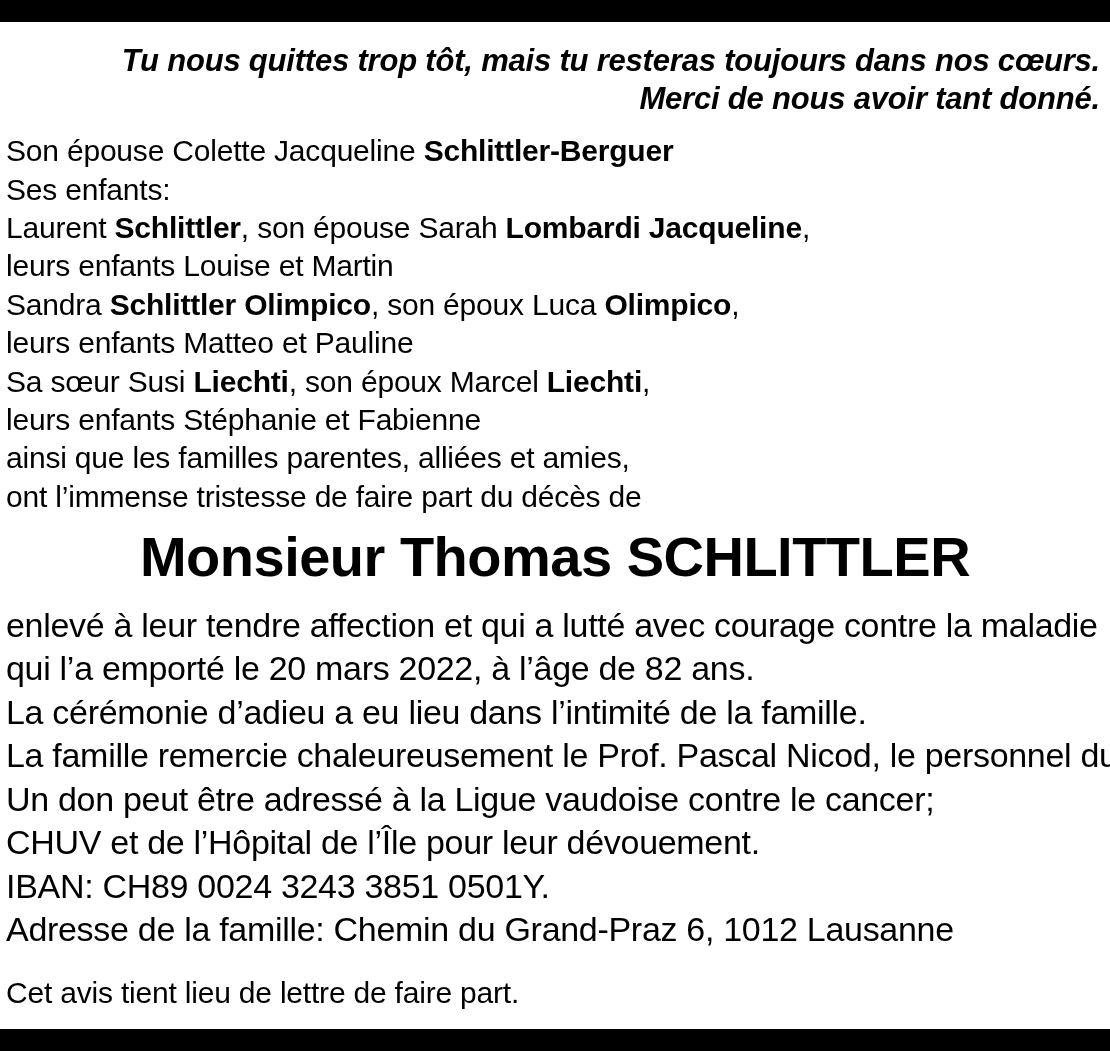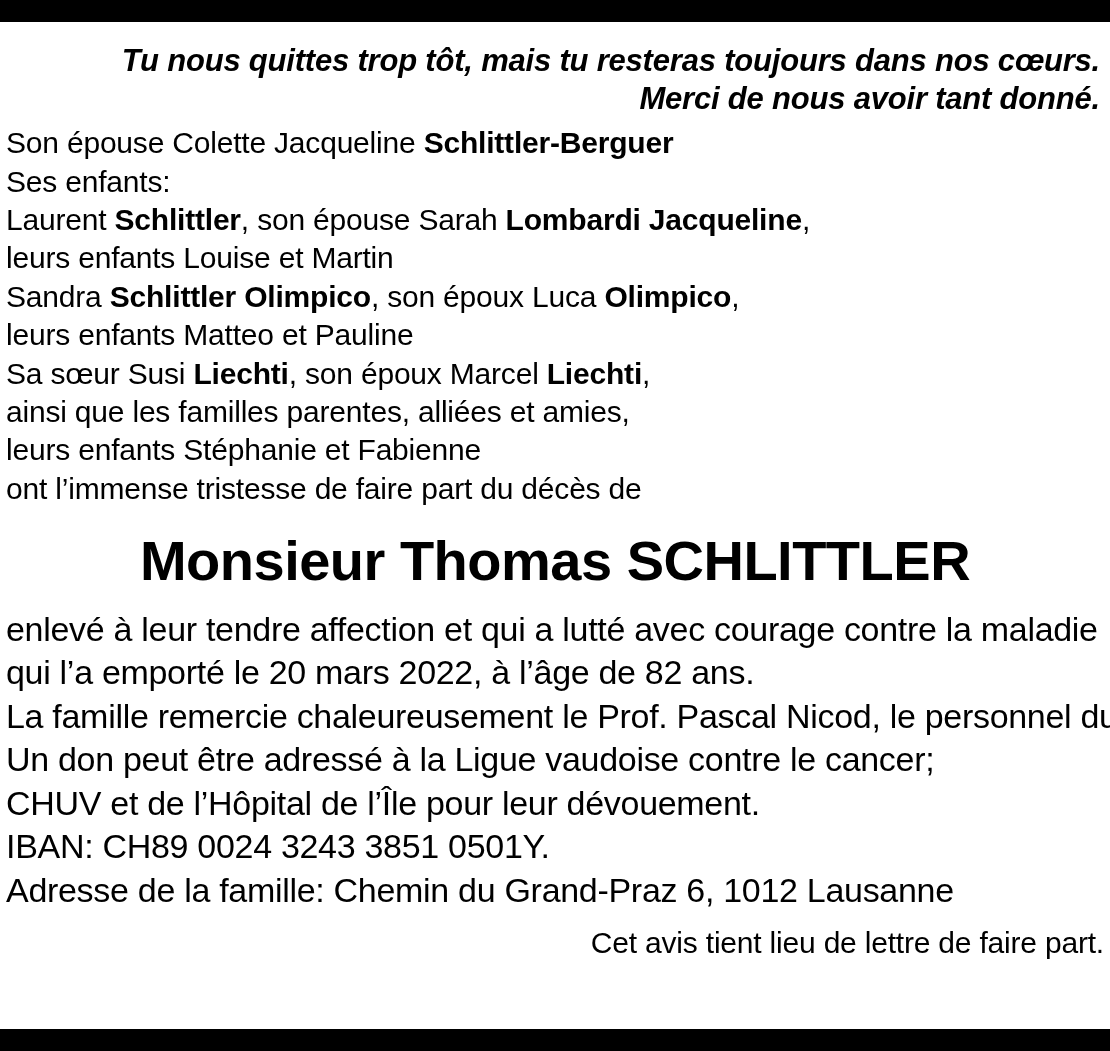--- a/index.html
+++ b/index.html
@@ -43,7 +43,7 @@
     white-space: nowrap;
   }
   .family-block {
-    margin-top: 6px;
+    margin-top: 14px;
     font-size: 30px;
     line-height: 1.28;
     letter-spacing: -0.2px;

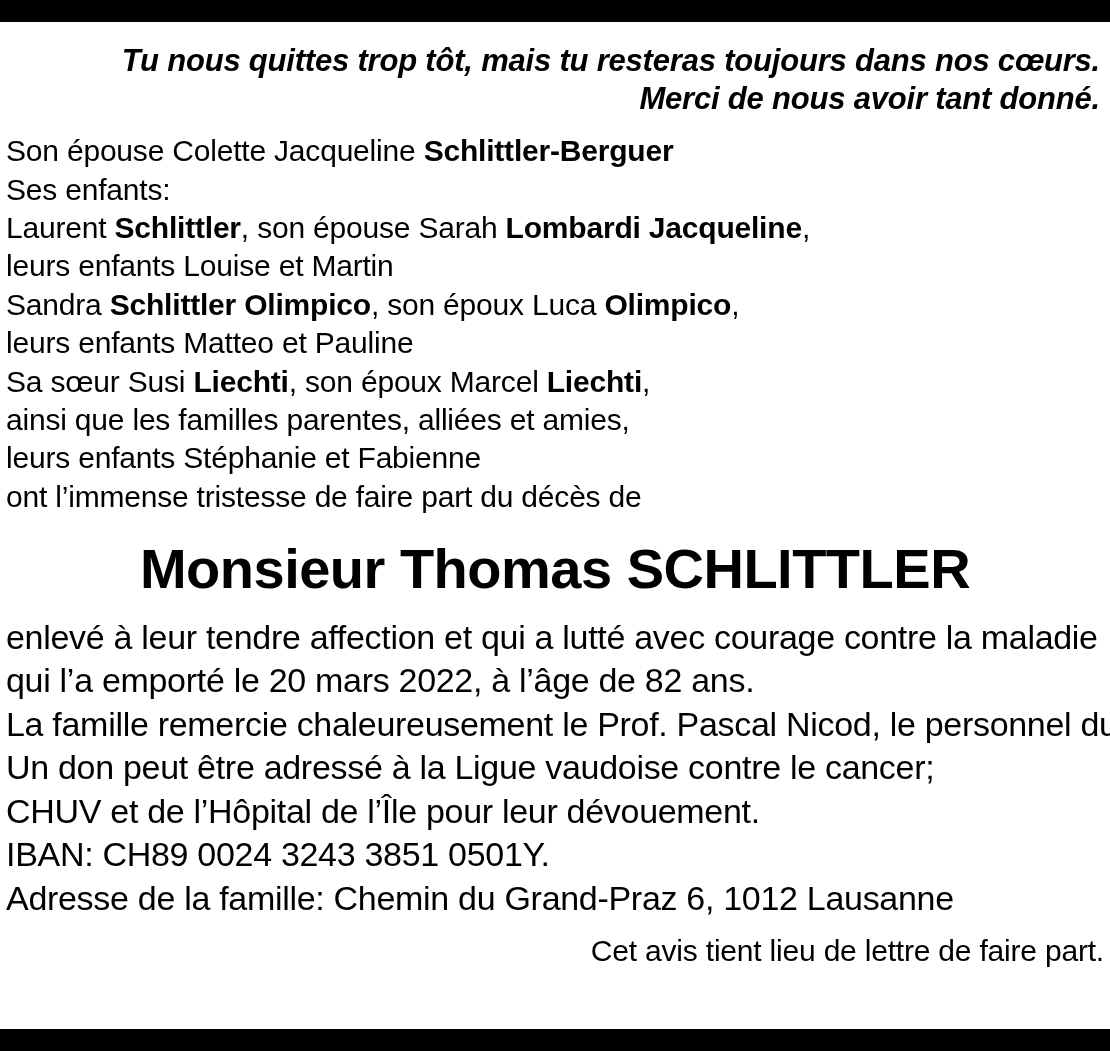--- a/index.html
+++ b/index.html
@@ -101,8 +101,8 @@
         <div class="line"><span>Sandra </span><b>Schlittler Olimpico</b><span>, son époux Luca </span><b>Olimpico</b><span>,</span></div>
         <div class="line"><span>leurs enfants Matteo et Pauline</span></div>
         <div class="line"><span>Sa sœur Susi </span><b>Liechti</b><span>, son époux Marcel </span><b>Liechti</b><span>,</span></div>
+        <div class="line"><span>leurs enfants Stéphanie et Fabienne</span></div>
         <div class="line"><span>ainsi que les familles parentes, alliées et amies,</span></div>
-        <div class="line"><span>leurs enfants Stéphanie et Fabienne</span></div>
         <div class="line"><span>ont l’immense tristesse de faire part du décès de</span></div>
       </div>
 

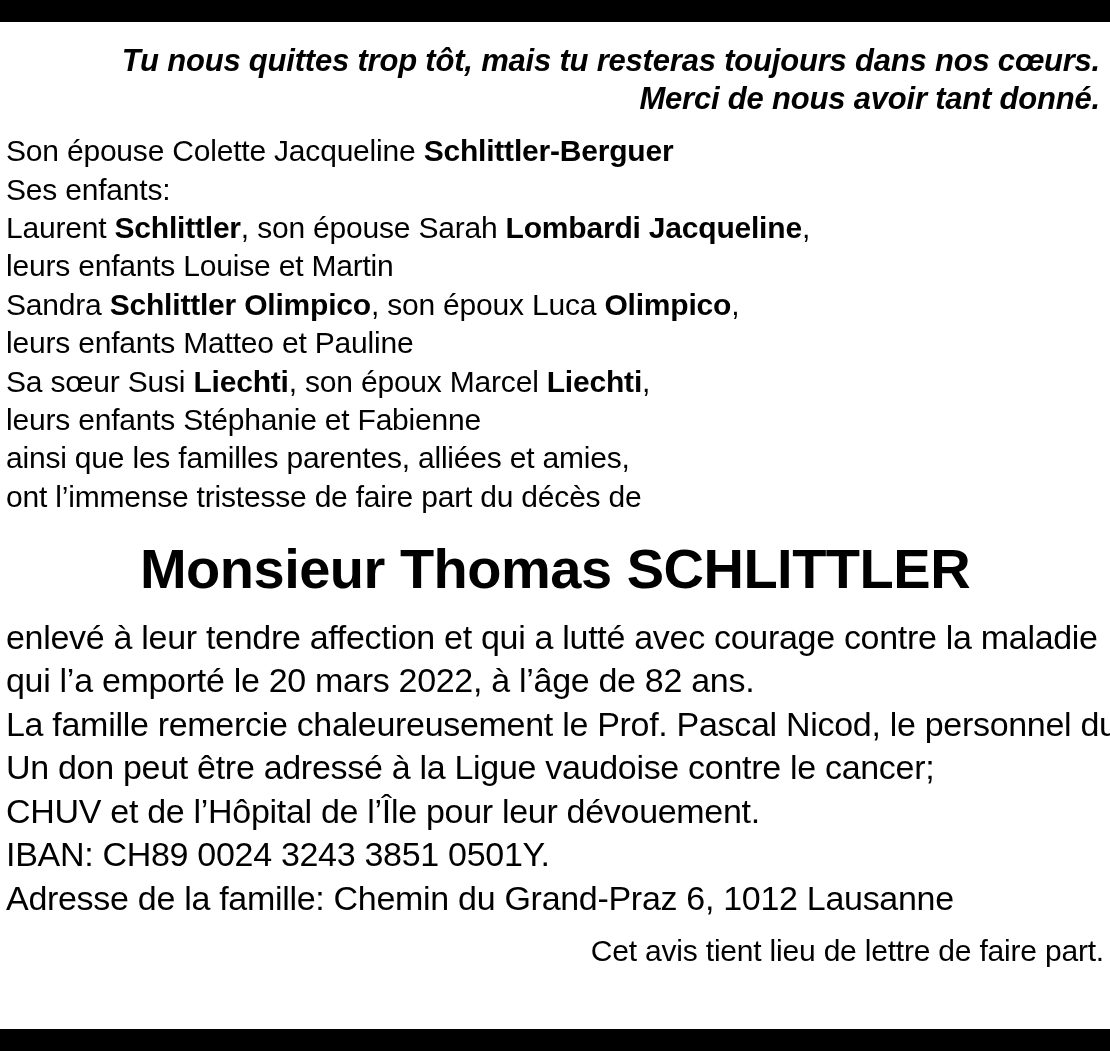--- a/index.html
+++ b/index.html
@@ -60,7 +60,7 @@
     font-size: 56px;
     line-height: 1.1;
     letter-spacing: -0.5px;
-    margin-top: 22px;
+    margin-top: 10px;
     margin-bottom: 16px;
     white-space: nowrap;
   }

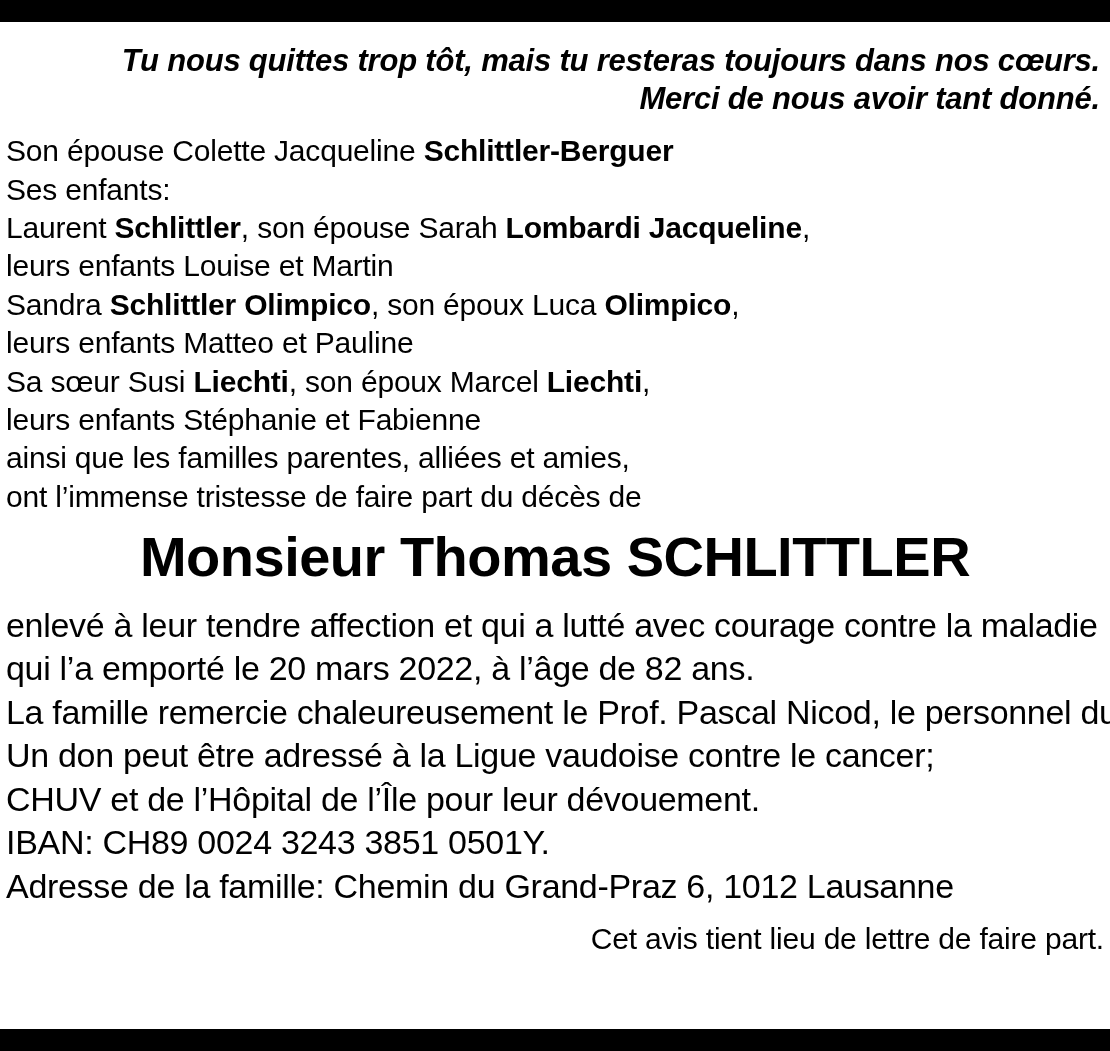--- a/index.html
+++ b/index.html
@@ -111,6 +111,7 @@
     <div class="body-block">
         <div class="line"><span>enlevé à leur tendre affection et qui a lutté avec courage contre la maladie</span></div>
         <div class="line"><span>qui l’a emporté le 20 mars 2022, à l’âge de 82 ans.</span></div>
+        <div class="line"><span>La cérémonie d’adieu a eu lieu dans l’intimité de la famille.</span></div>
         <div class="line"><span>La famille remercie chaleureusement le Prof. Pascal Nicod, le personnel du</span></div>
         <div class="line"><span>Un don peut être adressé à la Ligue vaudoise contre le cancer;</span></div>
         <div class="line"><span>CHUV et de l’Hôpital de l’Île pour leur dévouement.</span></div>

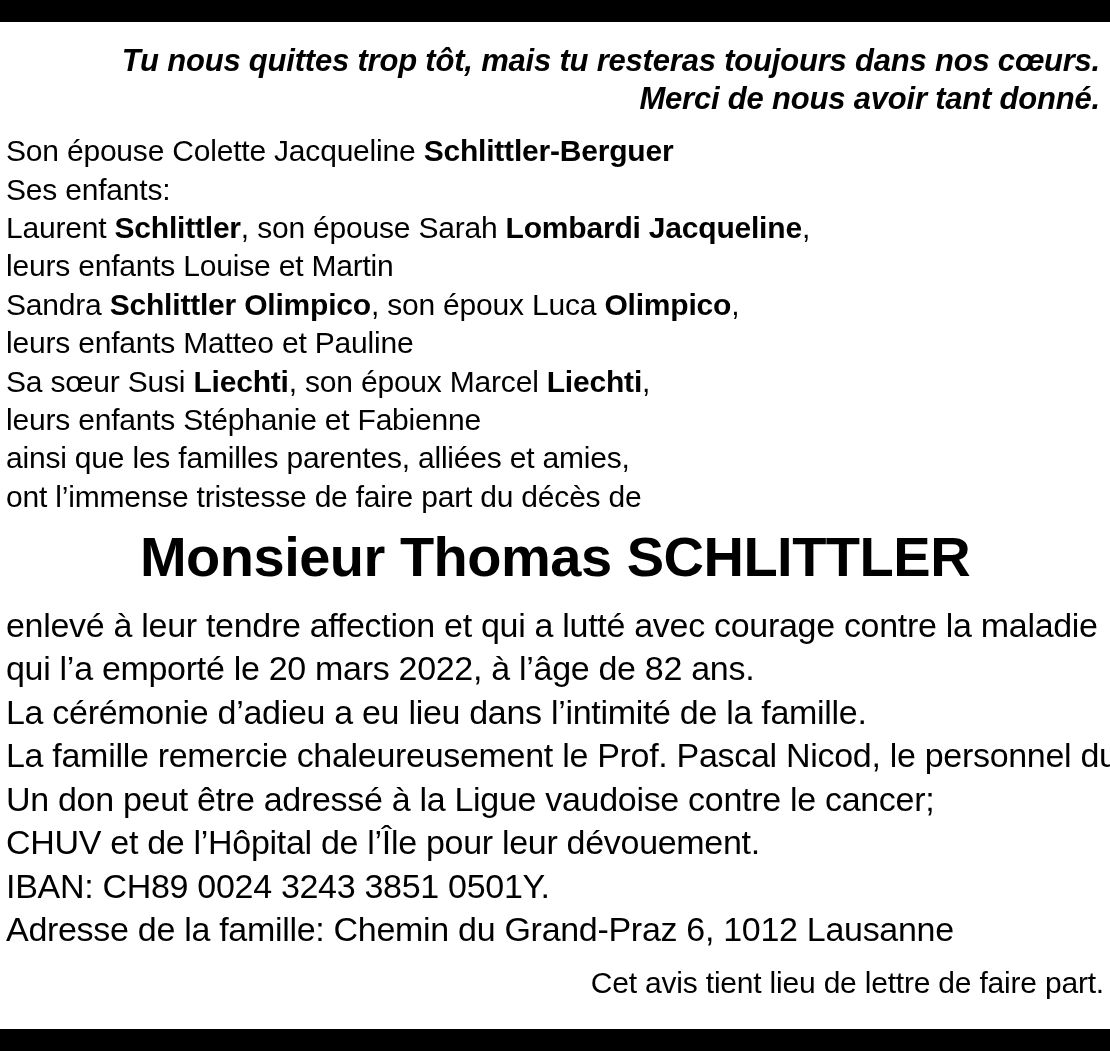--- a/index.html
+++ b/index.html
@@ -76,10 +76,10 @@
     font-weight: 400;
   }
   .closing {
-    text-align: right;
+    text-align: left;
     font-size: 30px;
     letter-spacing: -0.2px;
-    margin-top: 14px;
+    margin-top: 24px;
   }
 </style>
 </head>

